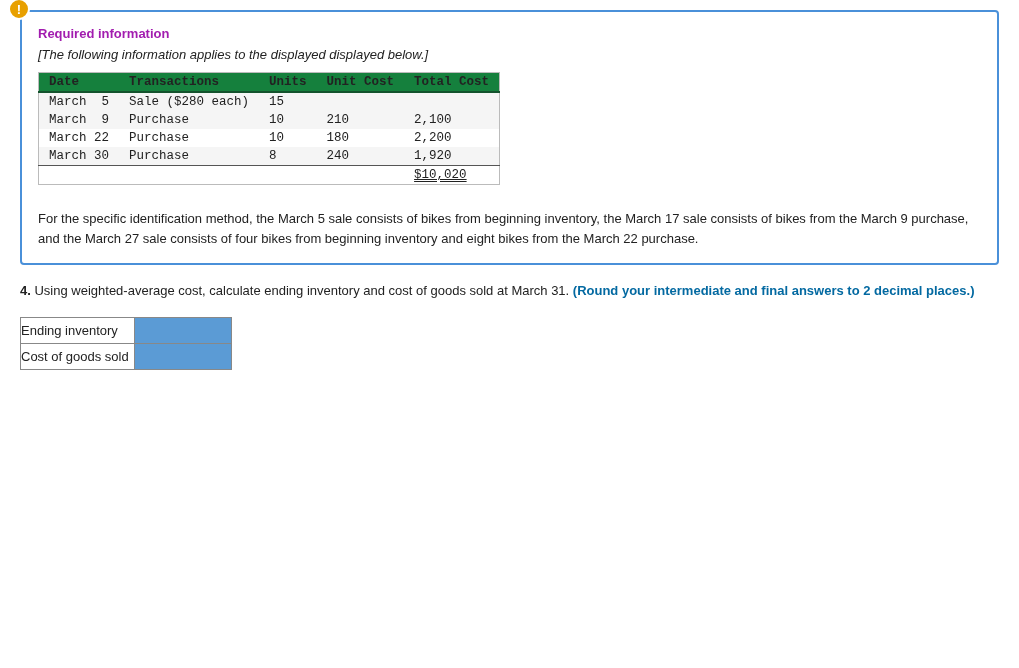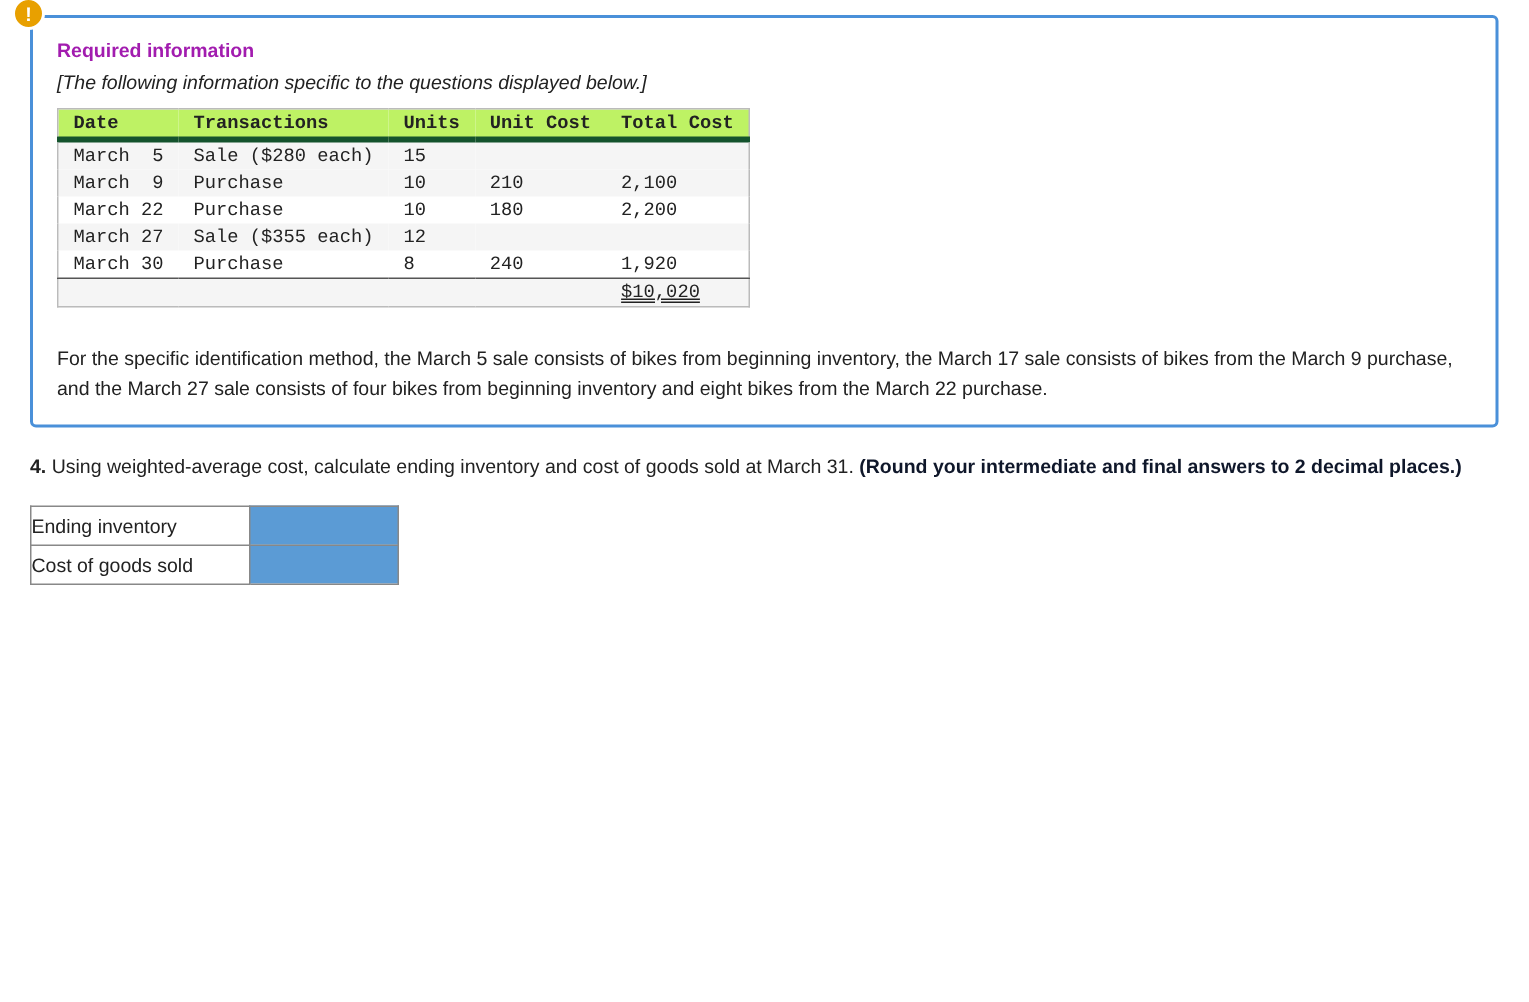--- a/index.html
+++ b/index.html
@@ -177,7 +177,7 @@
     <div class="required-info-title">Required information</div>
 
     <div class="italic-subtitle">
-      <em>[The following information specific to the questions displayed below.]</em>
+      <em>[The following information applies to the displayed displayed below.]</em>
     </div>
 
 

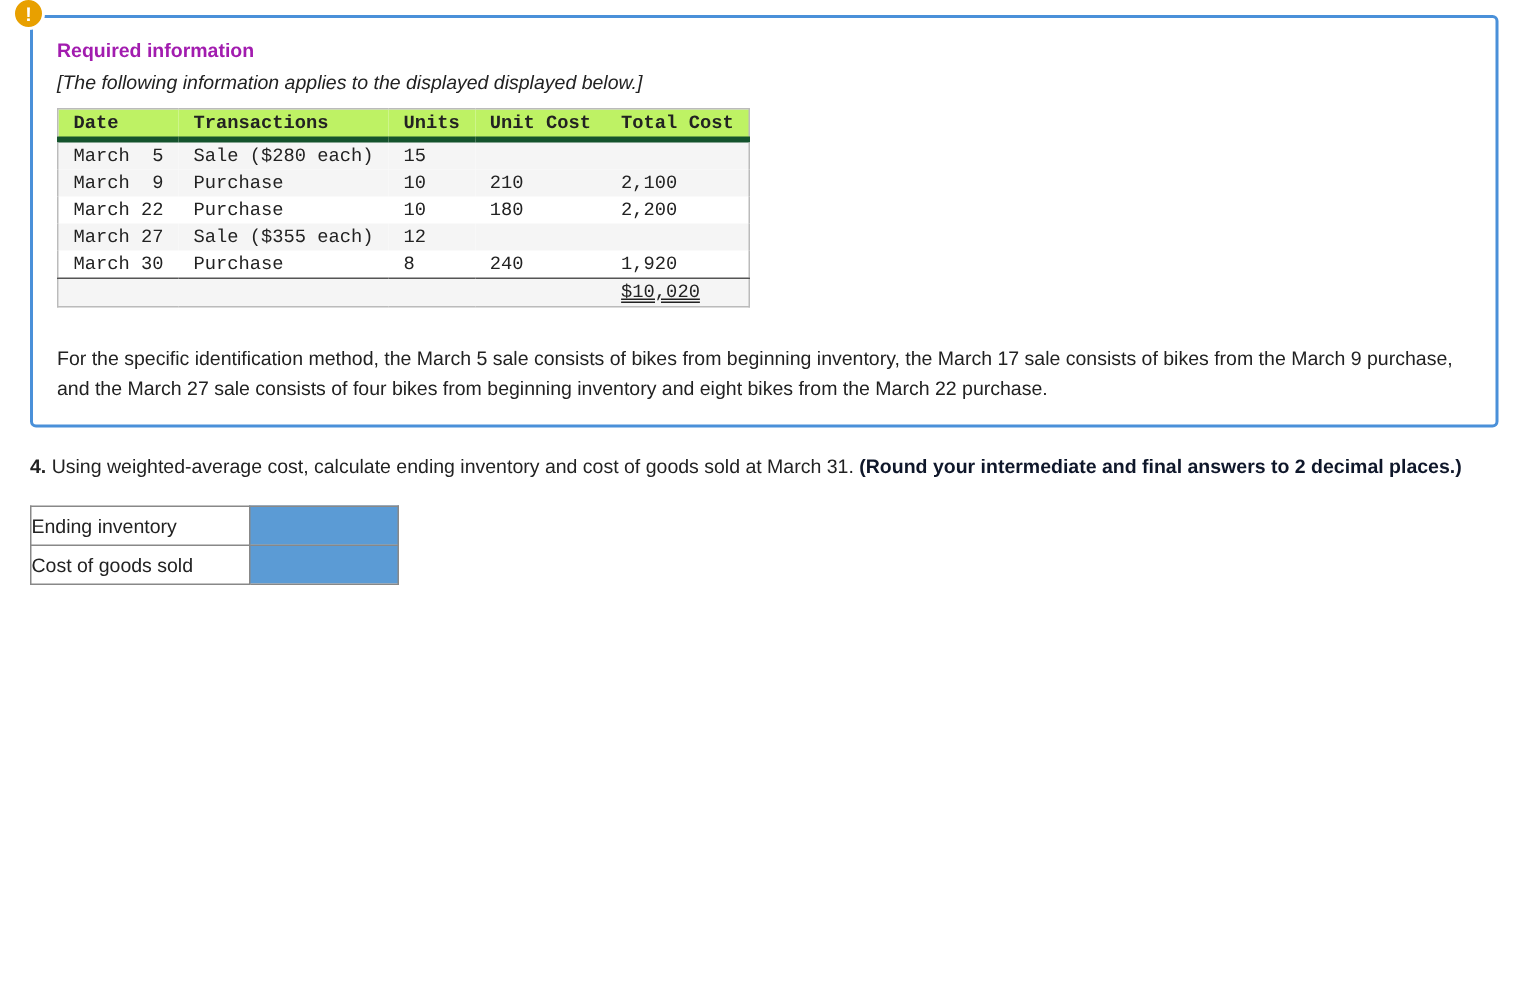--- a/index.html
+++ b/index.html
@@ -76,8 +76,8 @@
     }
 
     .transactions-table thead tr {
-      background: #bef264;
-      border-bottom: 4px solid #14532d;
+      background: #15803d;
+      border-bottom: 2px solid #14532d;
     }
 
     .transactions-table tbody tr:nth-child(even) {

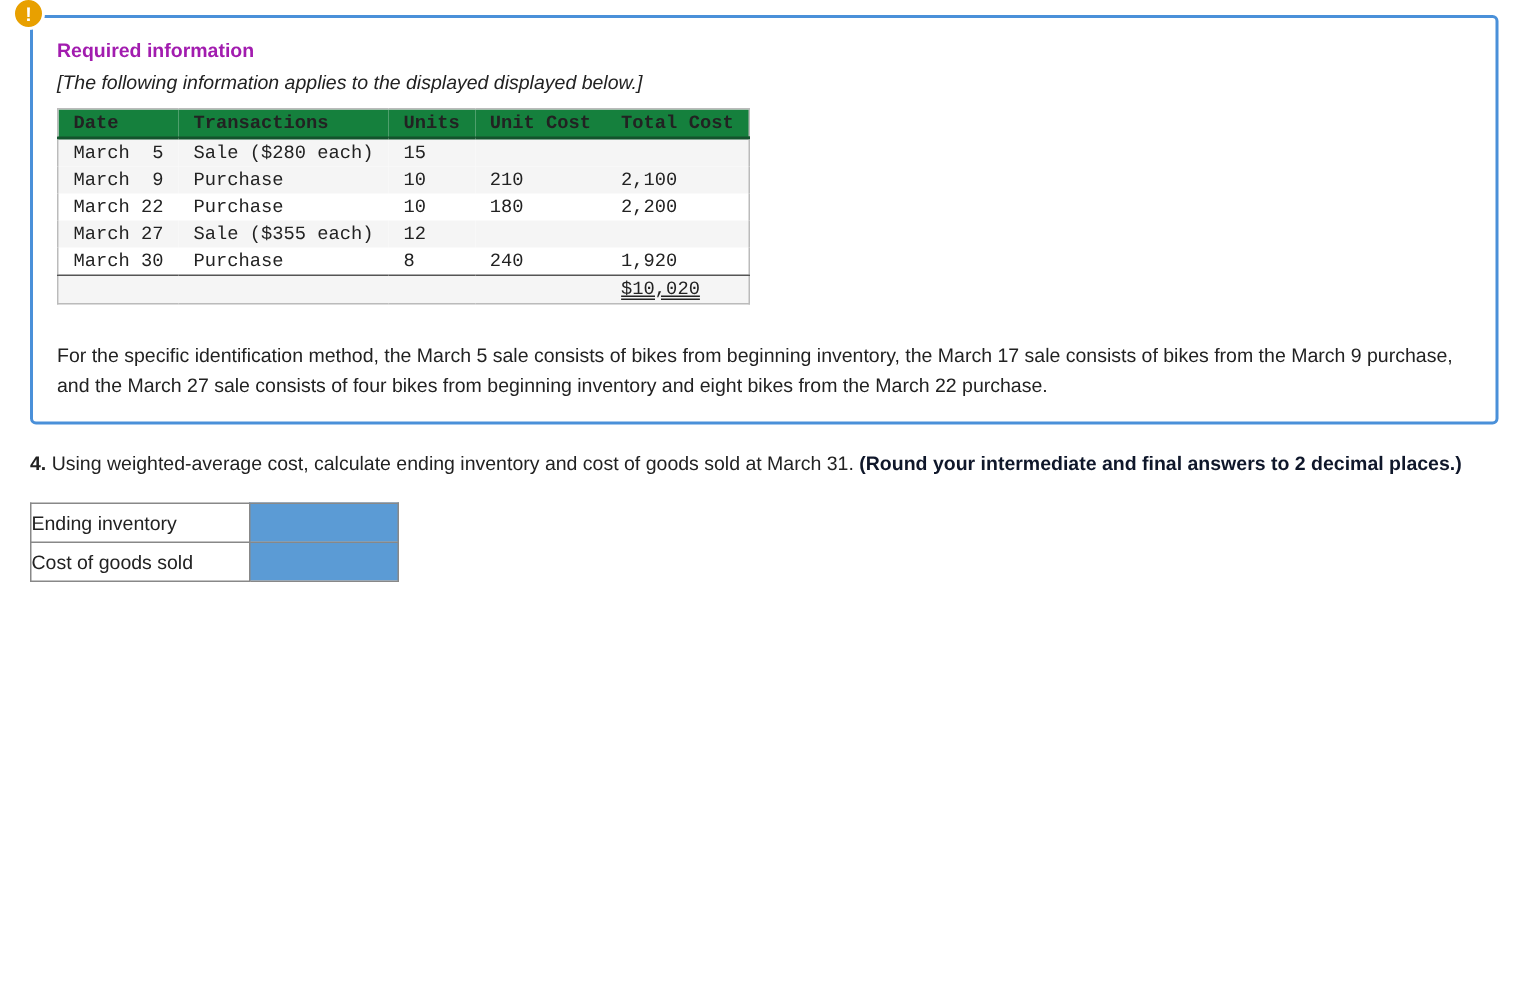--- a/index.html
+++ b/index.html
@@ -214,13 +214,6 @@
           <td class="col-right">2,200</td>
         </tr>
         <tr>
-          <td>March 27</td>
-          <td>Sale ($355 each)</td>
-          <td>12</td>
-          <td></td>
-          <td></td>
-        </tr>
-        <tr>
           <td>March 30</td>
           <td>Purchase</td>
           <td>8</td>

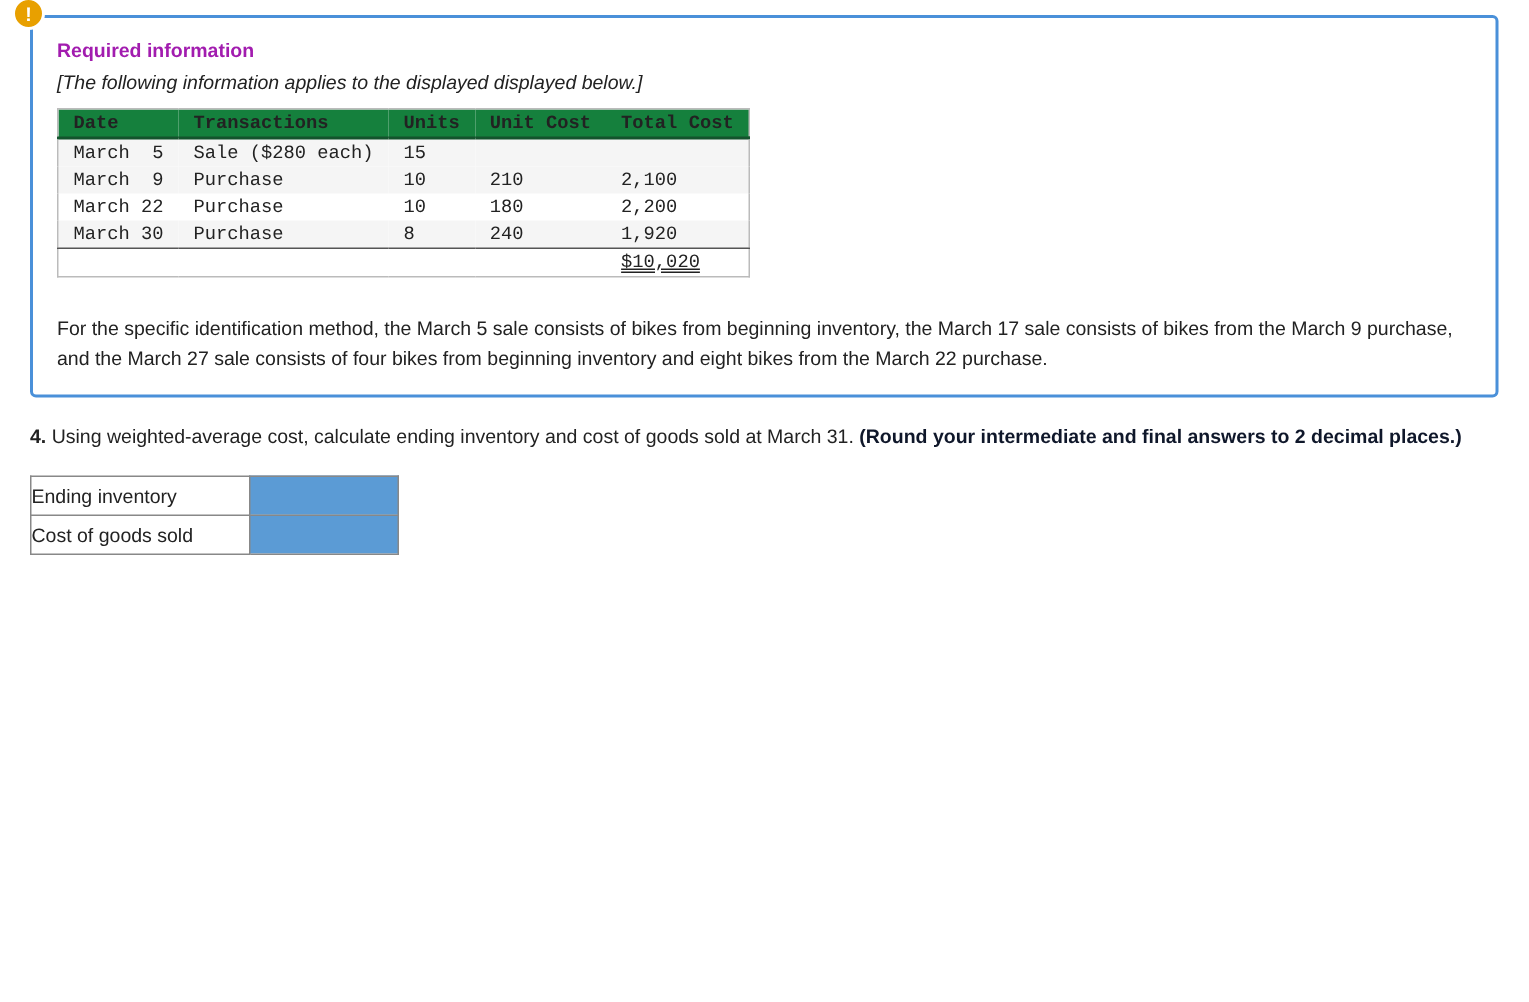--- a/index.html
+++ b/index.html
@@ -119,7 +119,7 @@
 
     .bold-red {
       font-weight: bold;
-      color: #0f172a;
+      color: #0369a1;
     }
 
     .answer-table {

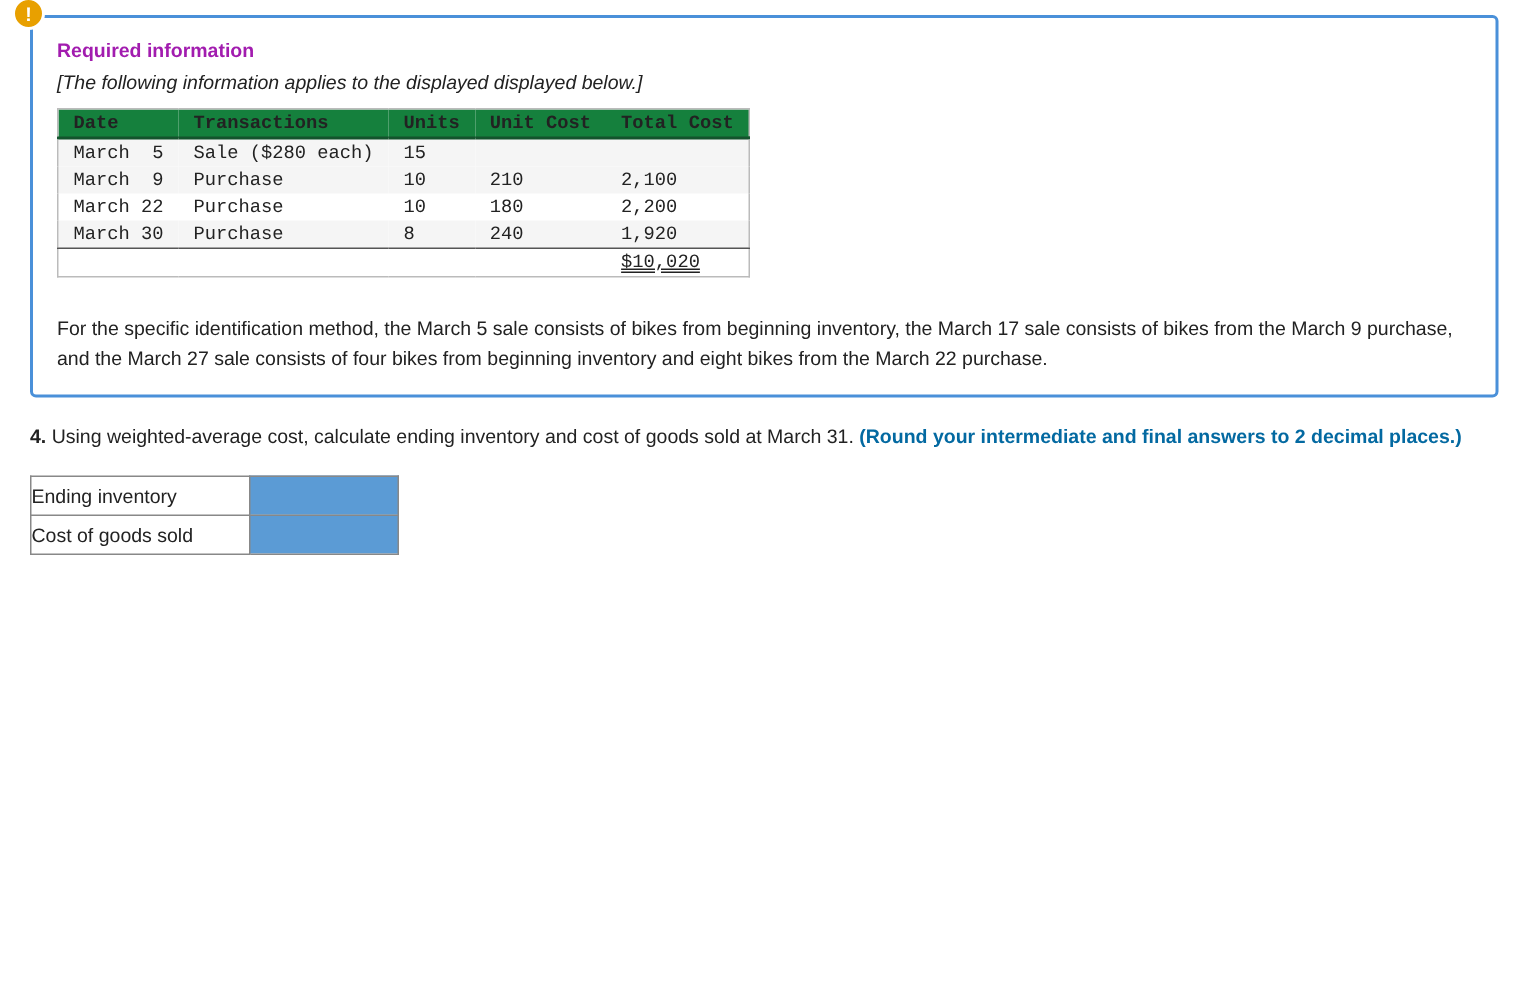--- a/index.html
+++ b/index.html
@@ -124,7 +124,7 @@
 
     .answer-table {
       border-collapse: collapse;
-      width: 246px;
+      width: 212px;
     }
 
     .answer-table td {

